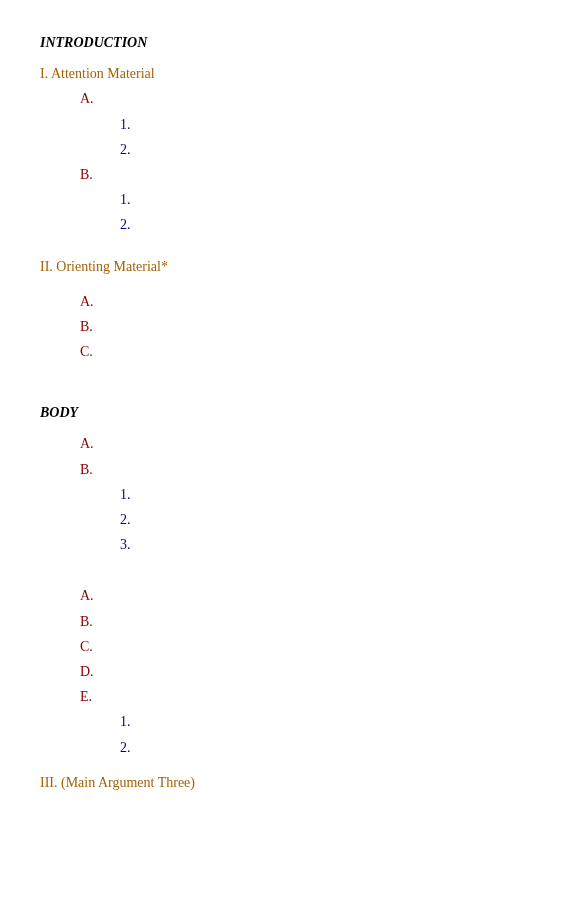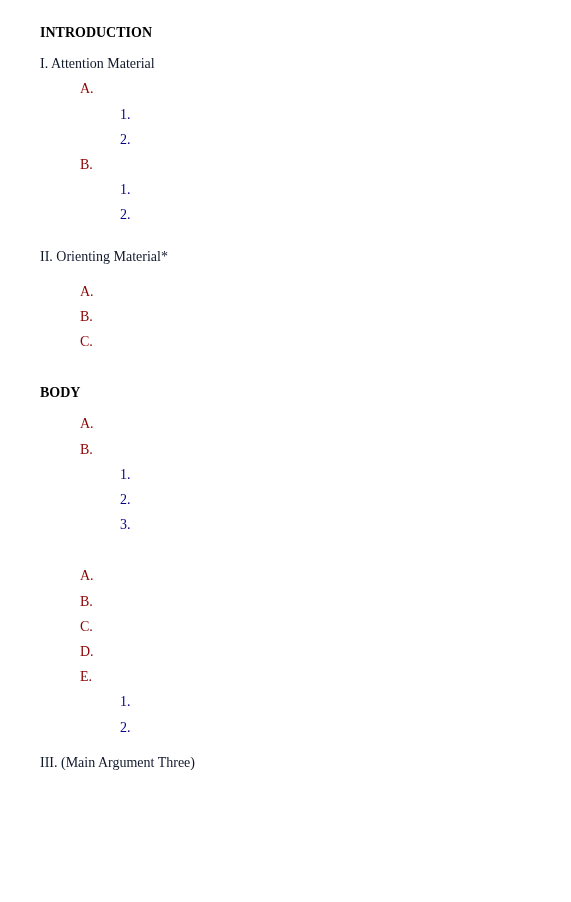--- a/index.html
+++ b/index.html
@@ -19,6 +19,8 @@
     .section-heading {
       font-weight: bold;
       margin-bottom: 6px;
+      margin-top: 10px;
+      font-style: italic;
     }
     .outline-container {
       line-height: 1.8;

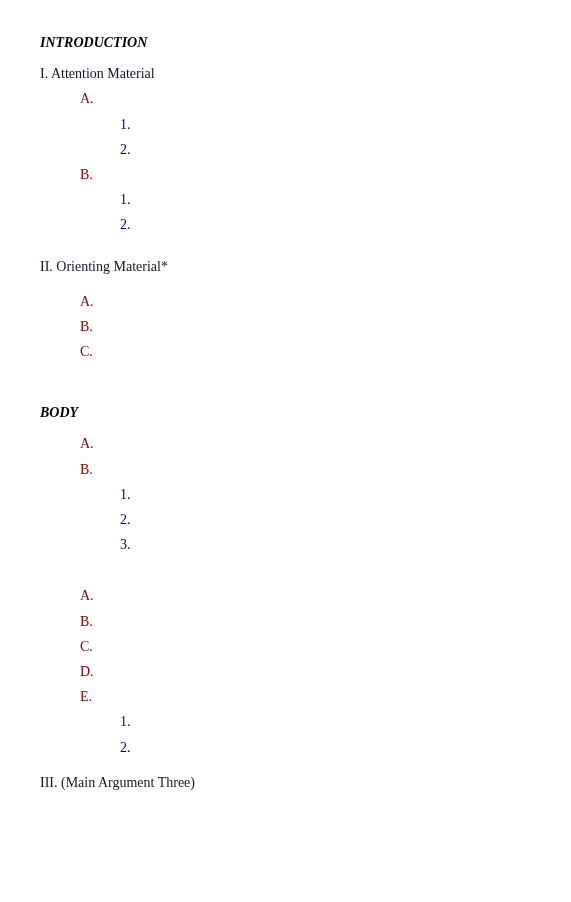--- a/index.html
+++ b/index.html
@@ -27,7 +27,7 @@
     }
     .level-1 {
       margin-left: 0px;
-      color: #0f172a;
+      color: #a16207;
     }
     .level-2 {
       margin-left: 40px;

